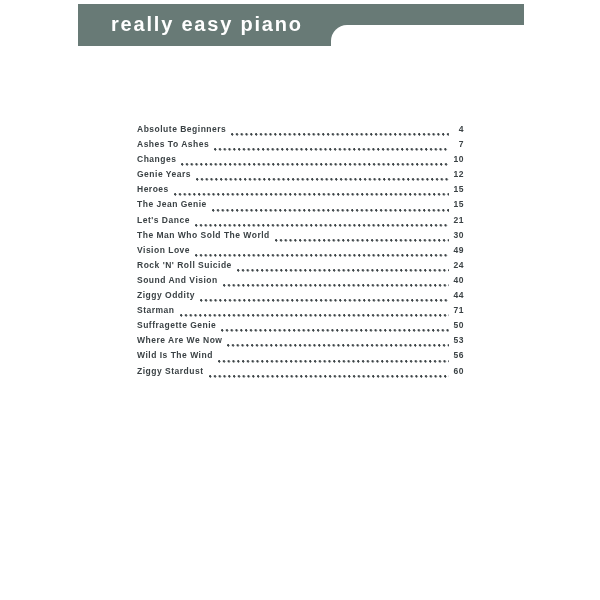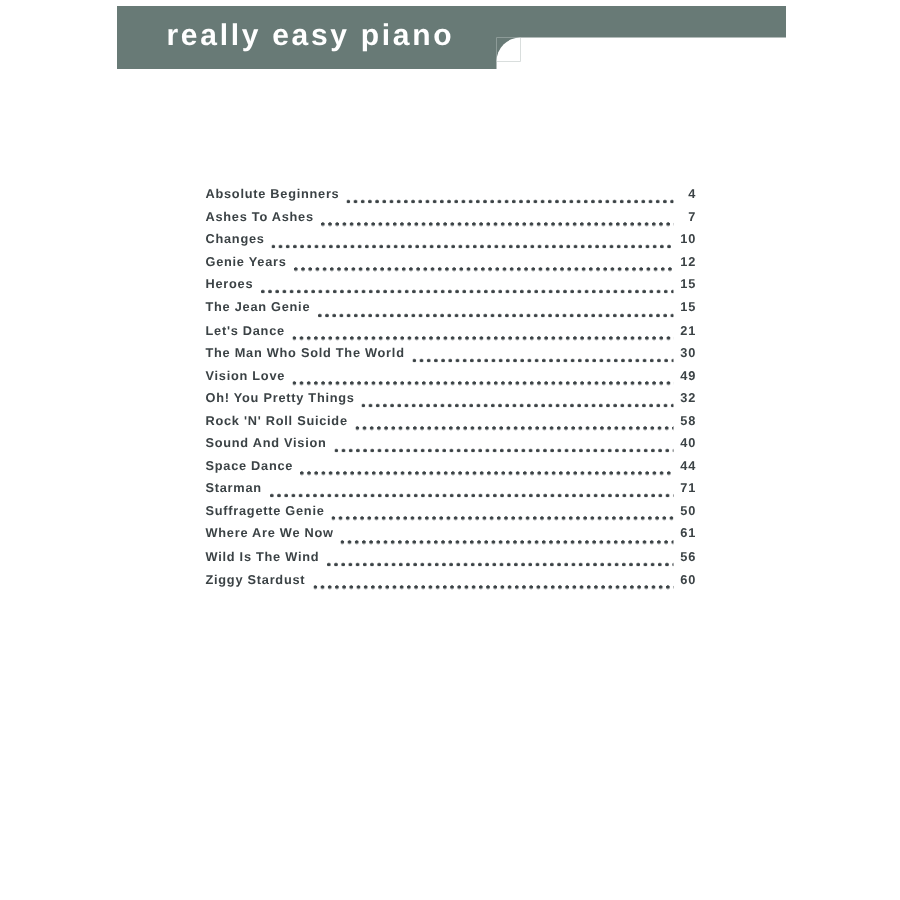--- a/index.html
+++ b/index.html
@@ -169,11 +169,6 @@
     <span class="toc-page">49</span>
   </div>
 
-  <div class="toc-row">
-    <span class="toc-title">Oh! You Pretty Things</span>
-    <span class="toc-dots"></span>
-    <span class="toc-page">32</span>
-  </div>
 
   <div class="toc-row">
     <span class="toc-title">Rock 'N' Roll Suicide</span>

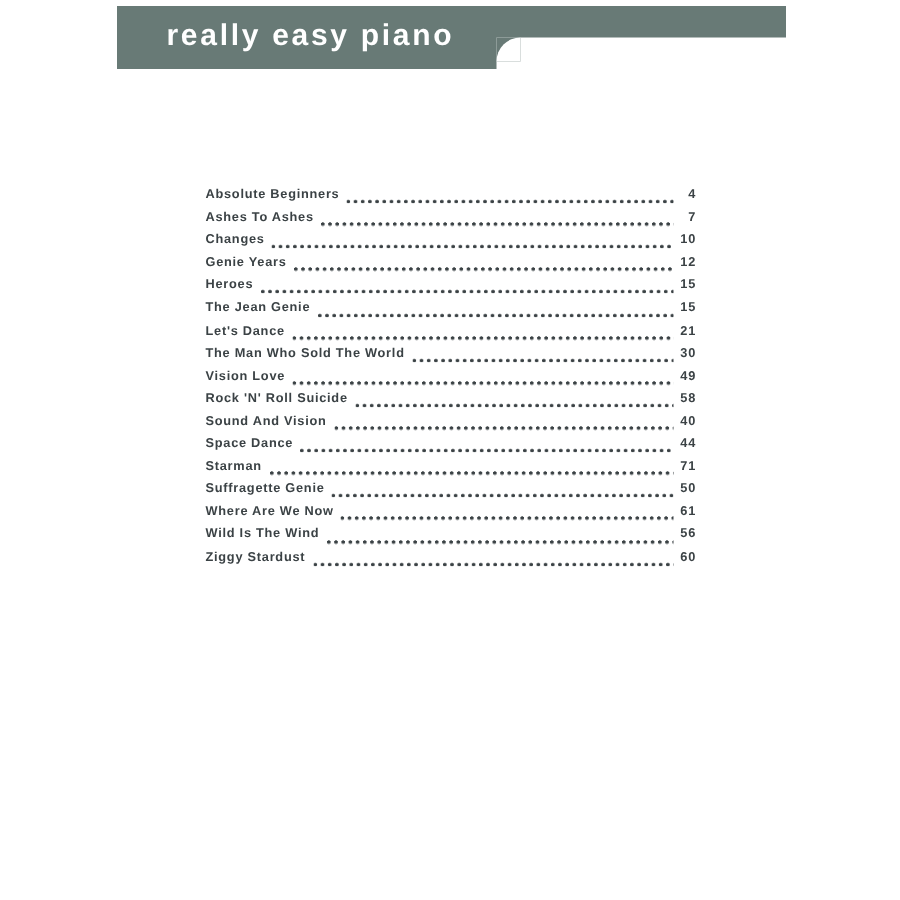--- a/index.html
+++ b/index.html
@@ -173,7 +173,7 @@
   <div class="toc-row">
     <span class="toc-title">Rock 'N' Roll Suicide</span>
     <span class="toc-dots"></span>
-    <span class="toc-page">58</span>
+    <span class="toc-page">24</span>
   </div>
 
   <div class="toc-row">

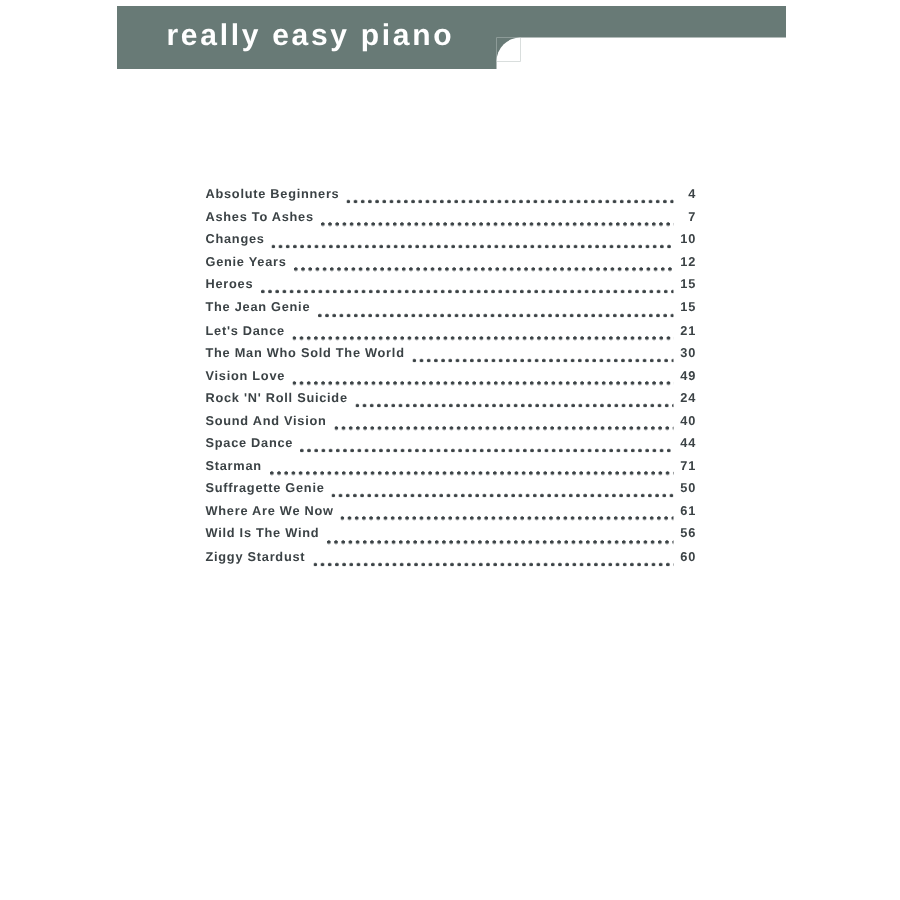--- a/index.html
+++ b/index.html
@@ -183,7 +183,7 @@
   </div>
 
   <div class="toc-row">
-    <span class="toc-title">Space Dance</span>
+    <span class="toc-title">Ziggy Oddity</span>
     <span class="toc-dots"></span>
     <span class="toc-page">44</span>
   </div>

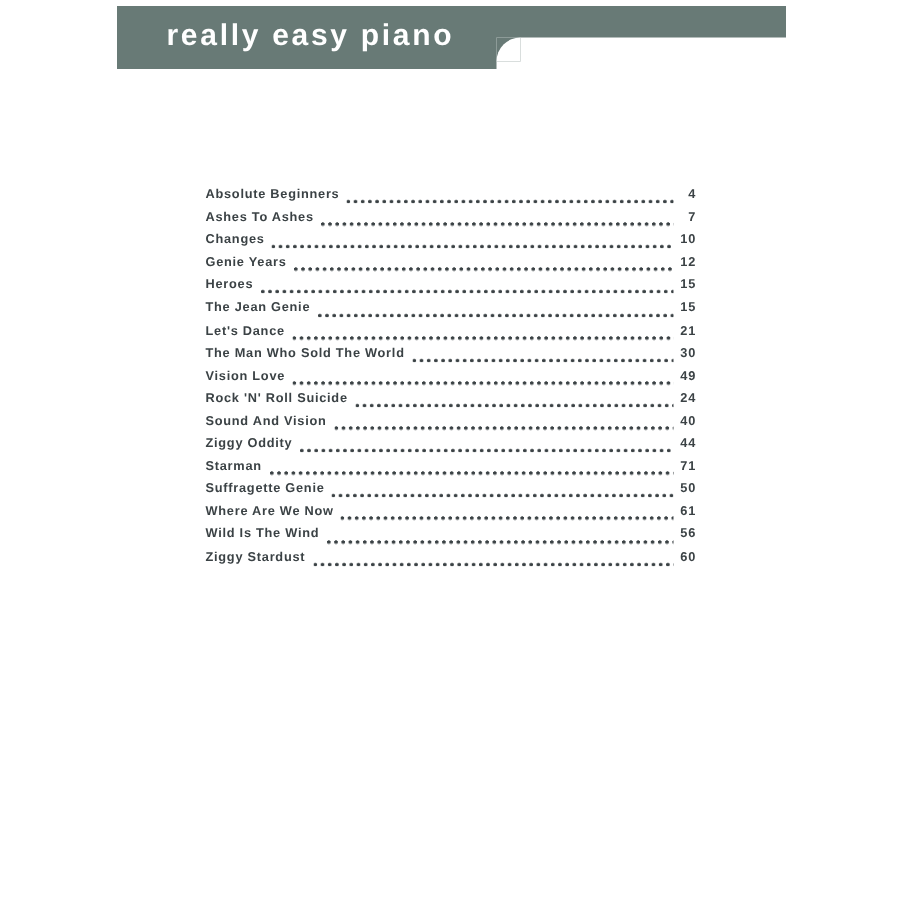--- a/index.html
+++ b/index.html
@@ -203,7 +203,7 @@
   <div class="toc-row">
     <span class="toc-title">Where Are We Now</span>
     <span class="toc-dots"></span>
-    <span class="toc-page">61</span>
+    <span class="toc-page">53</span>
   </div>
 
   <div class="toc-row">

